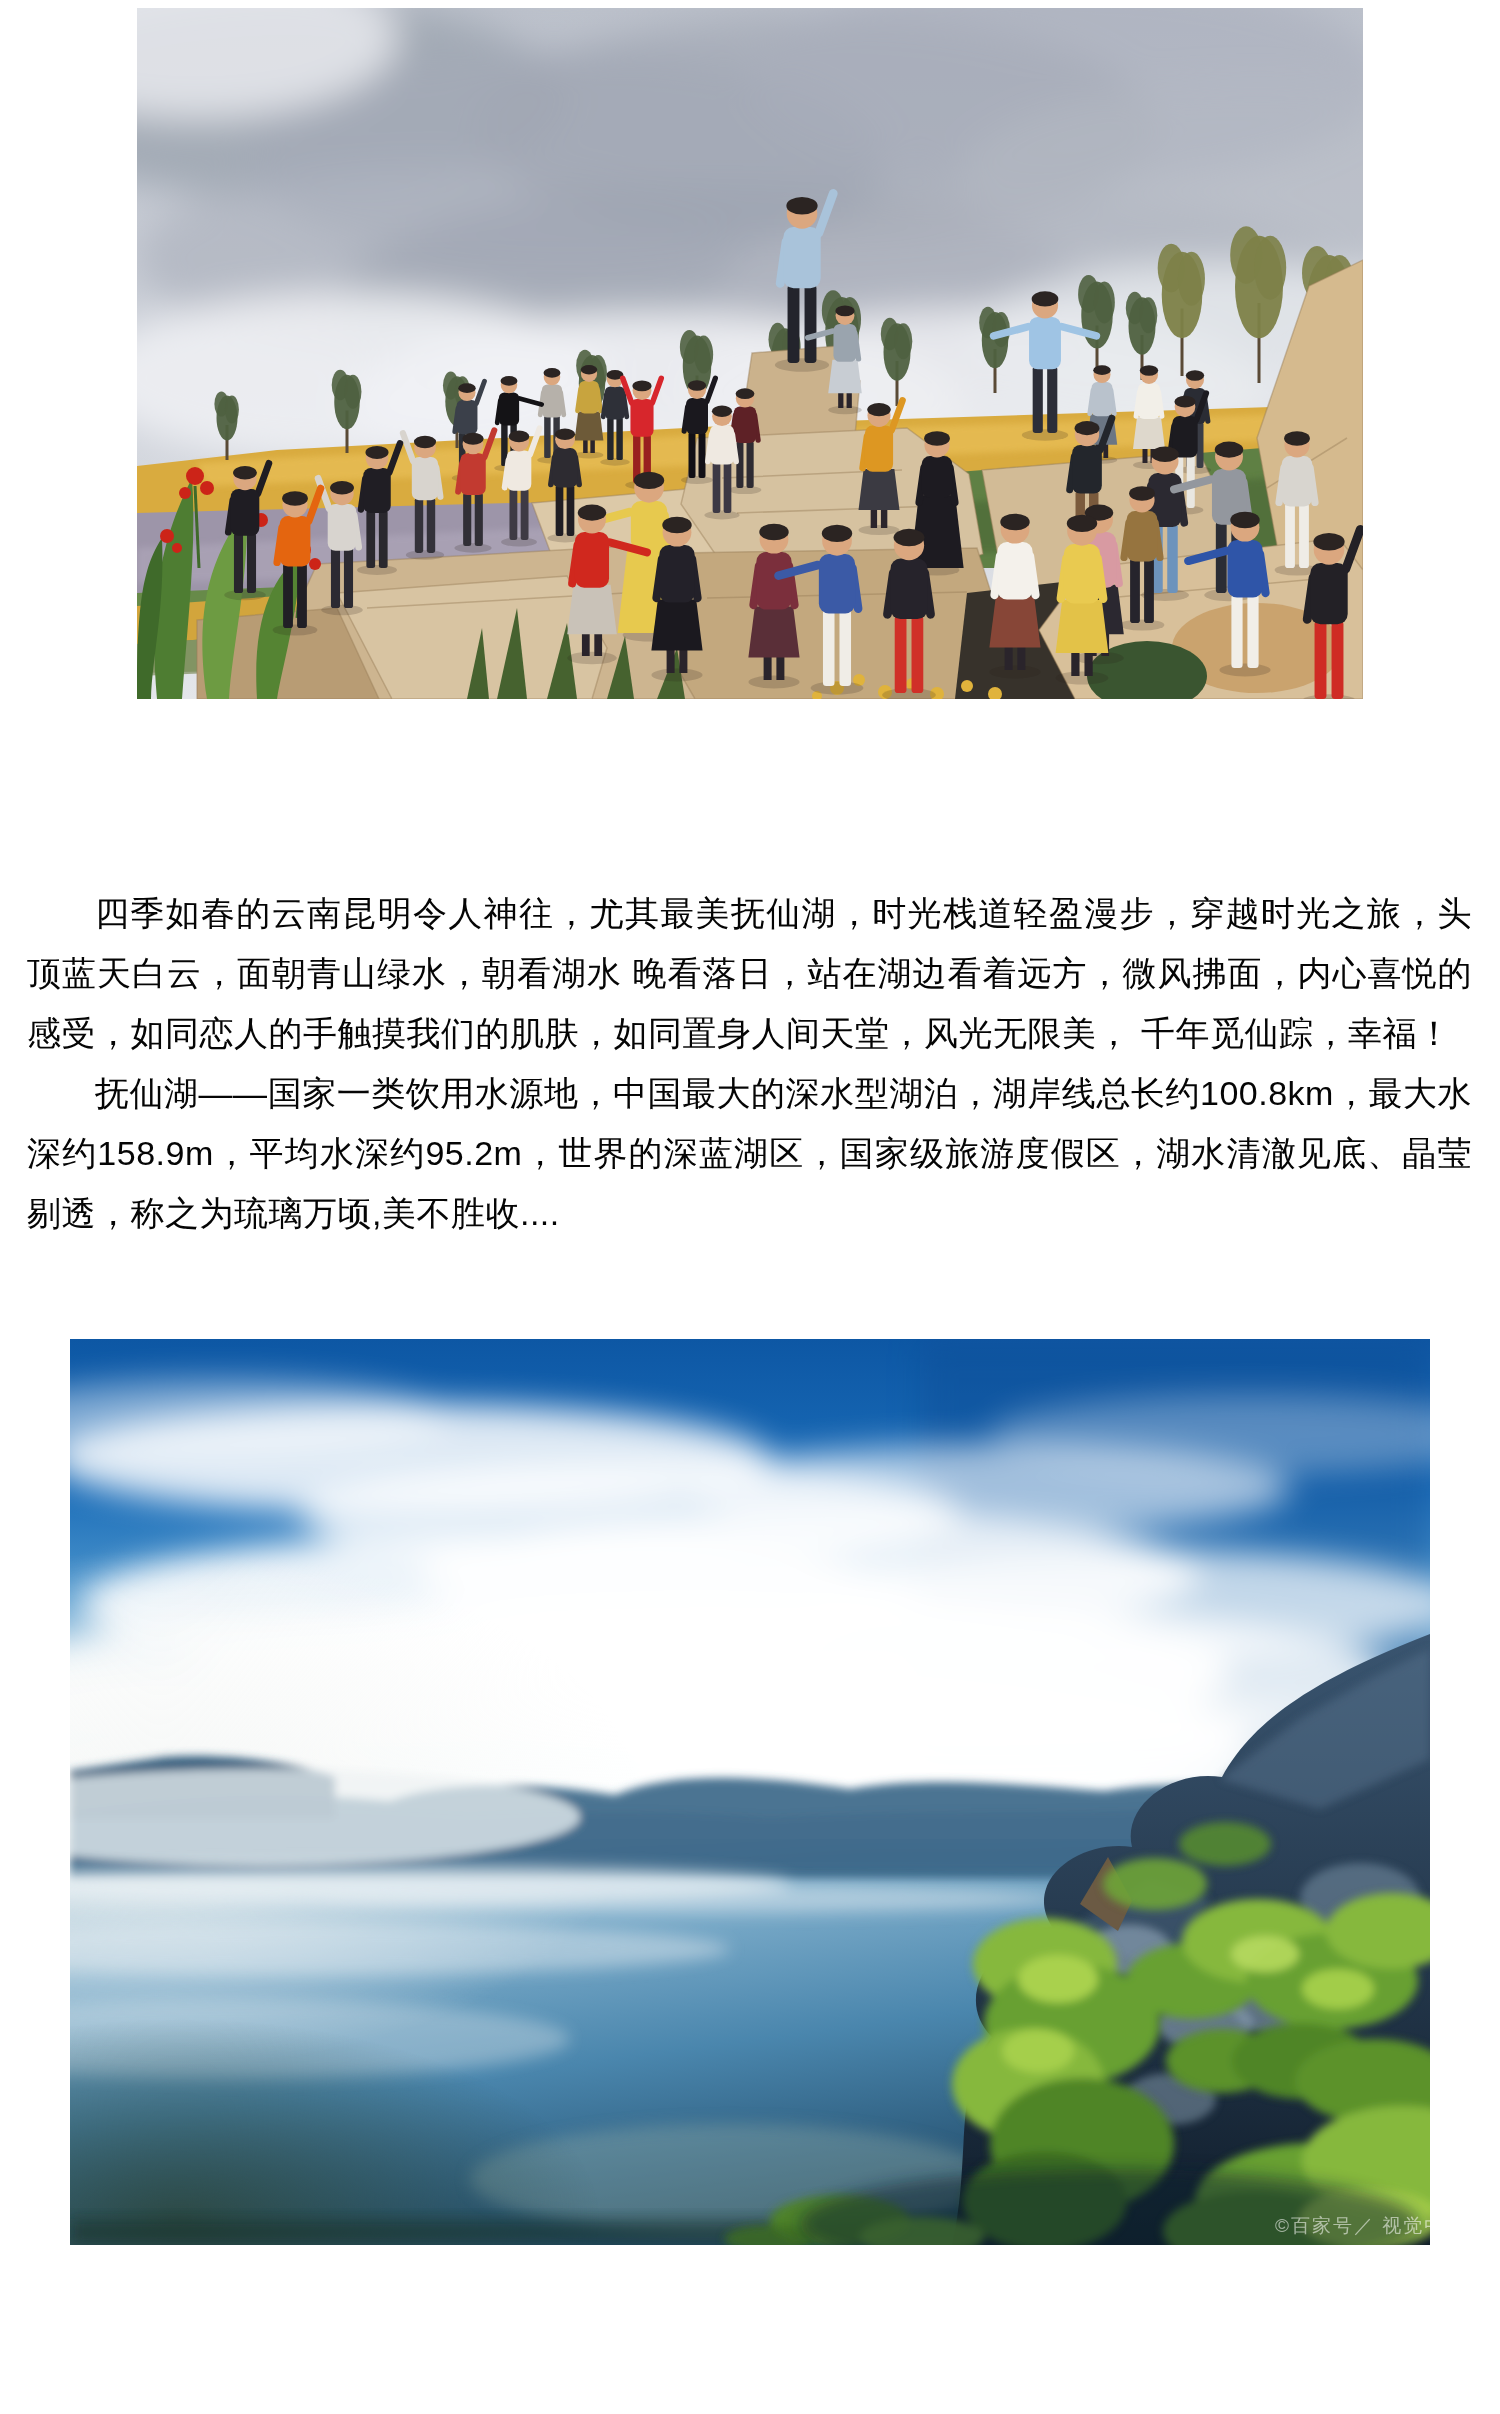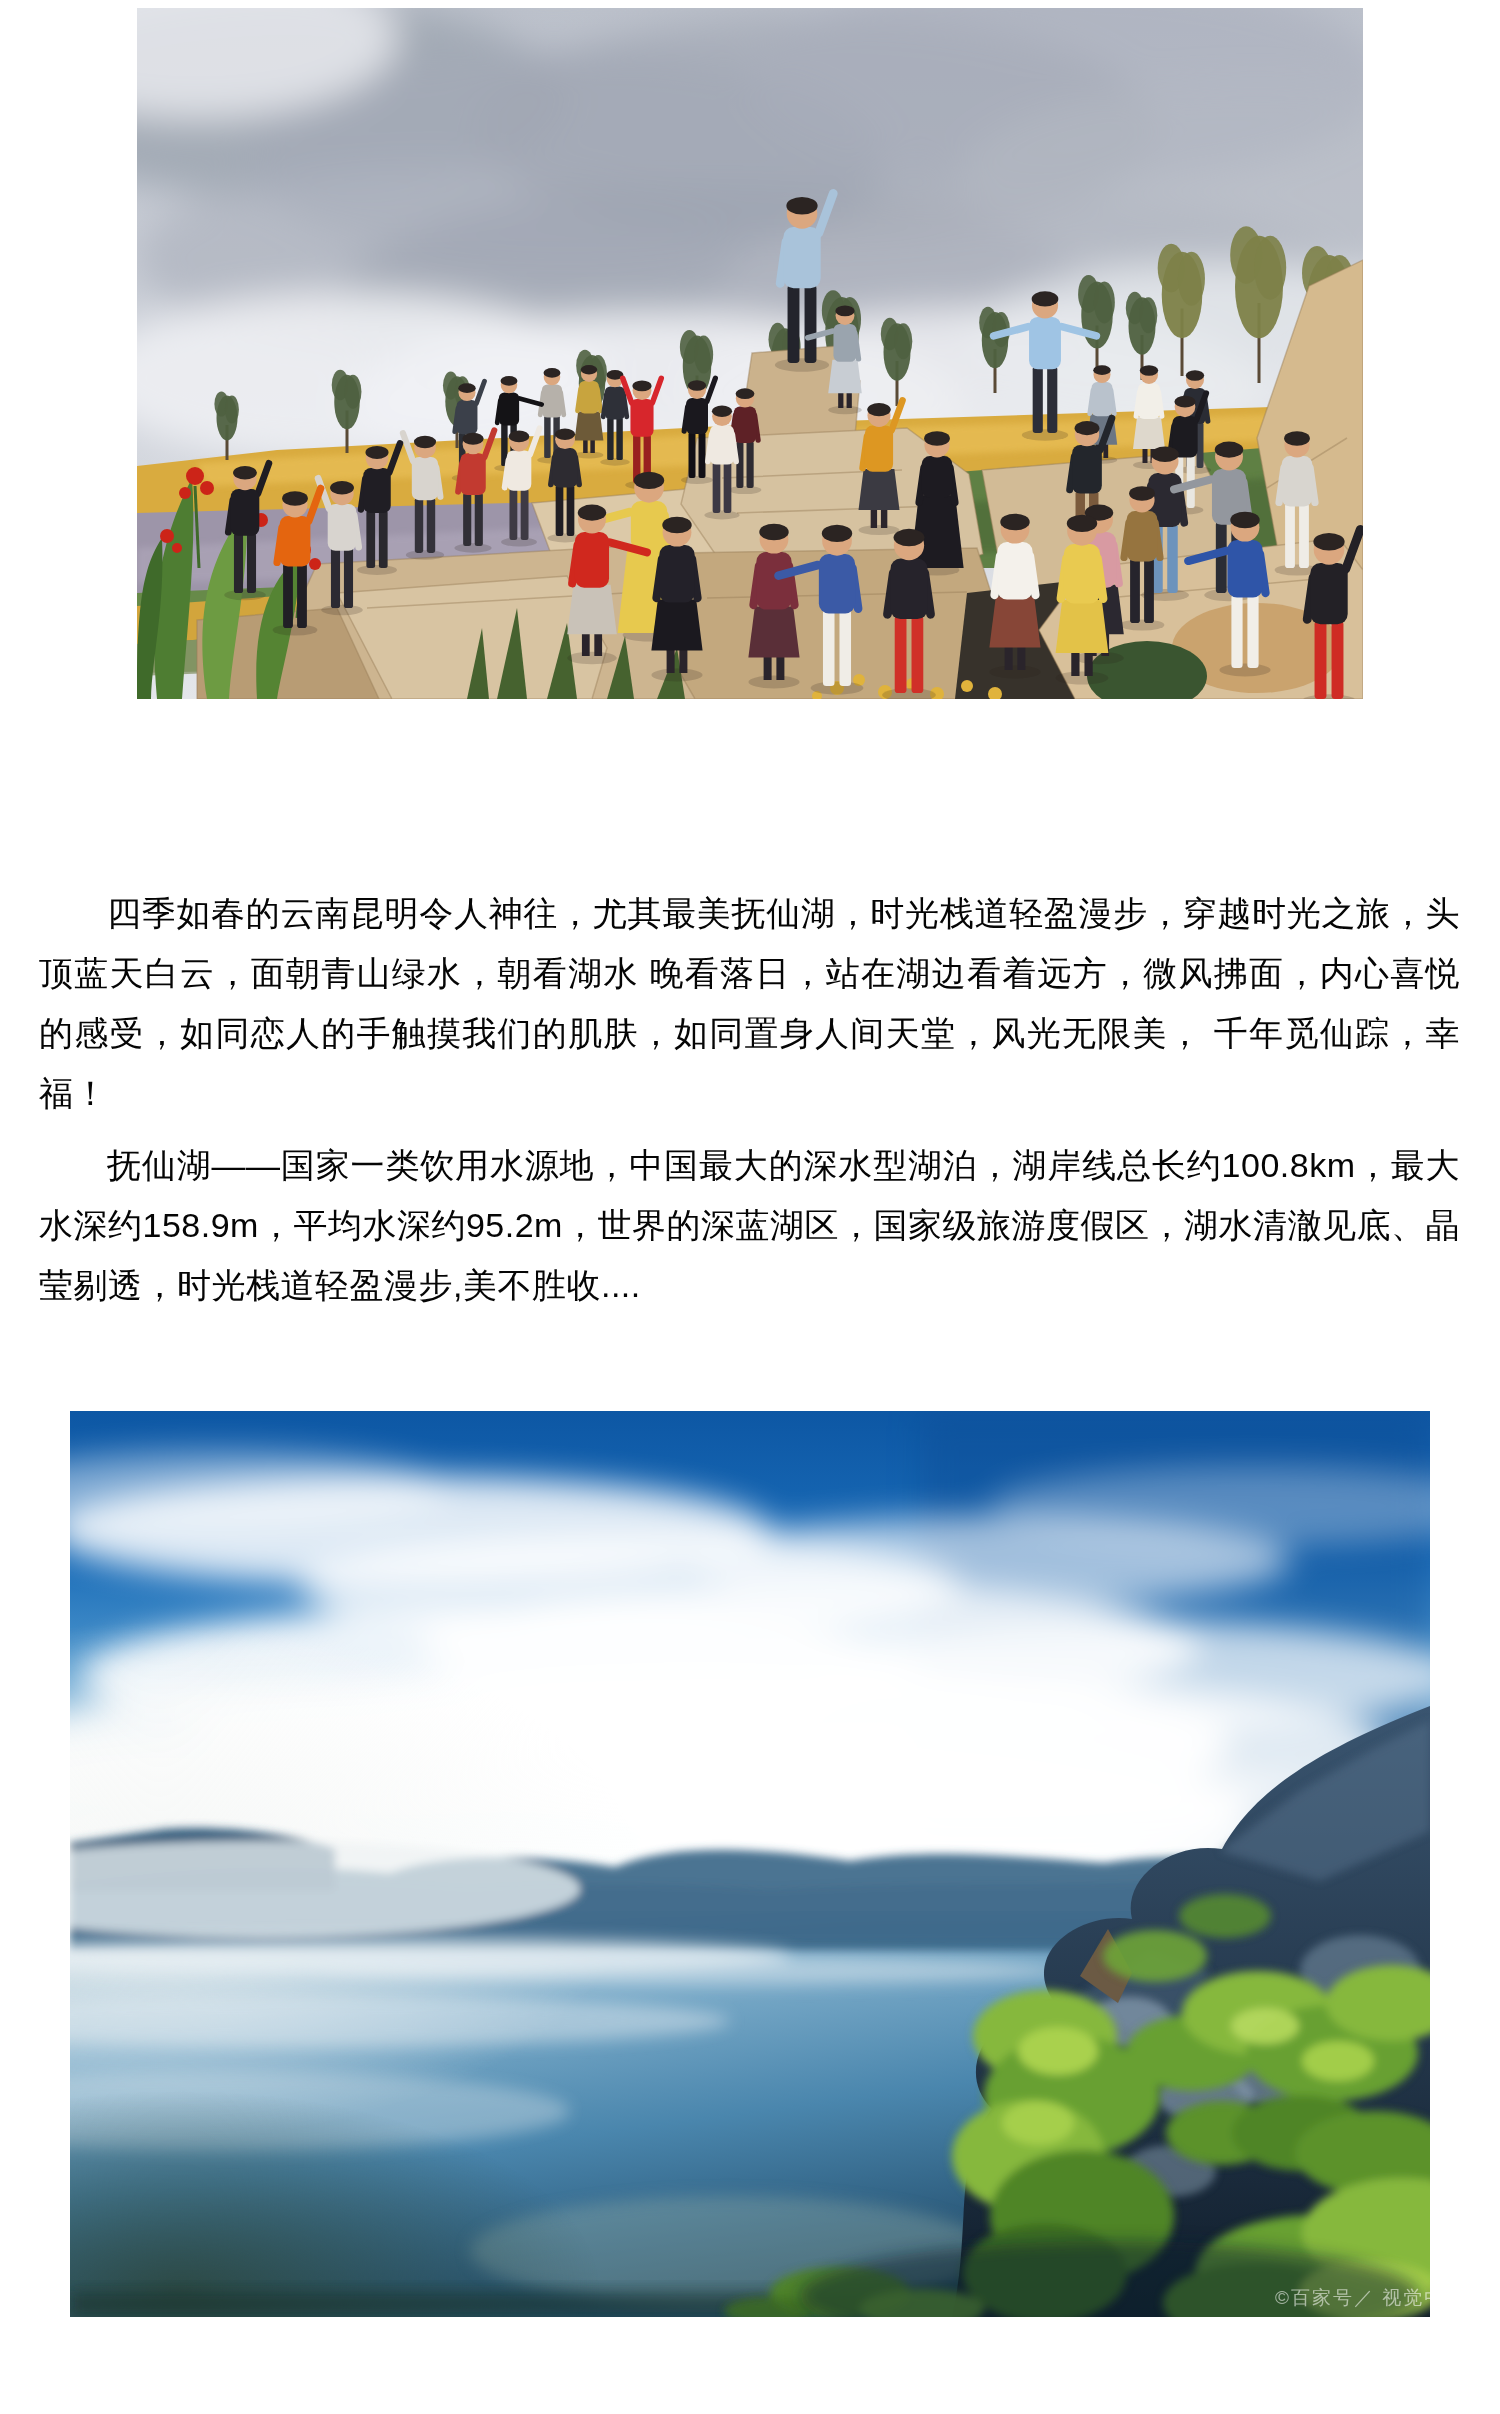--- a/index.html
+++ b/index.html
@@ -8,7 +8,7 @@
   .photo svg{display:block;width:100%;height:100%;}
   #photo-top{width:1226px;height:691px;margin:8px 0 0 137px;}
   #article{margin:184px 28px 0 27px;color:#050505;font-size:34px;line-height:60px;text-align:justify;letter-spacing:.5px;}
-  #article p{margin:12px;text-indent:2em;}
+  #article p{margin:0;text-indent:2em;}
   #photo-bottom{width:1360px;height:906px;margin:96px 0 0 70px;}
 </style>
 </head>

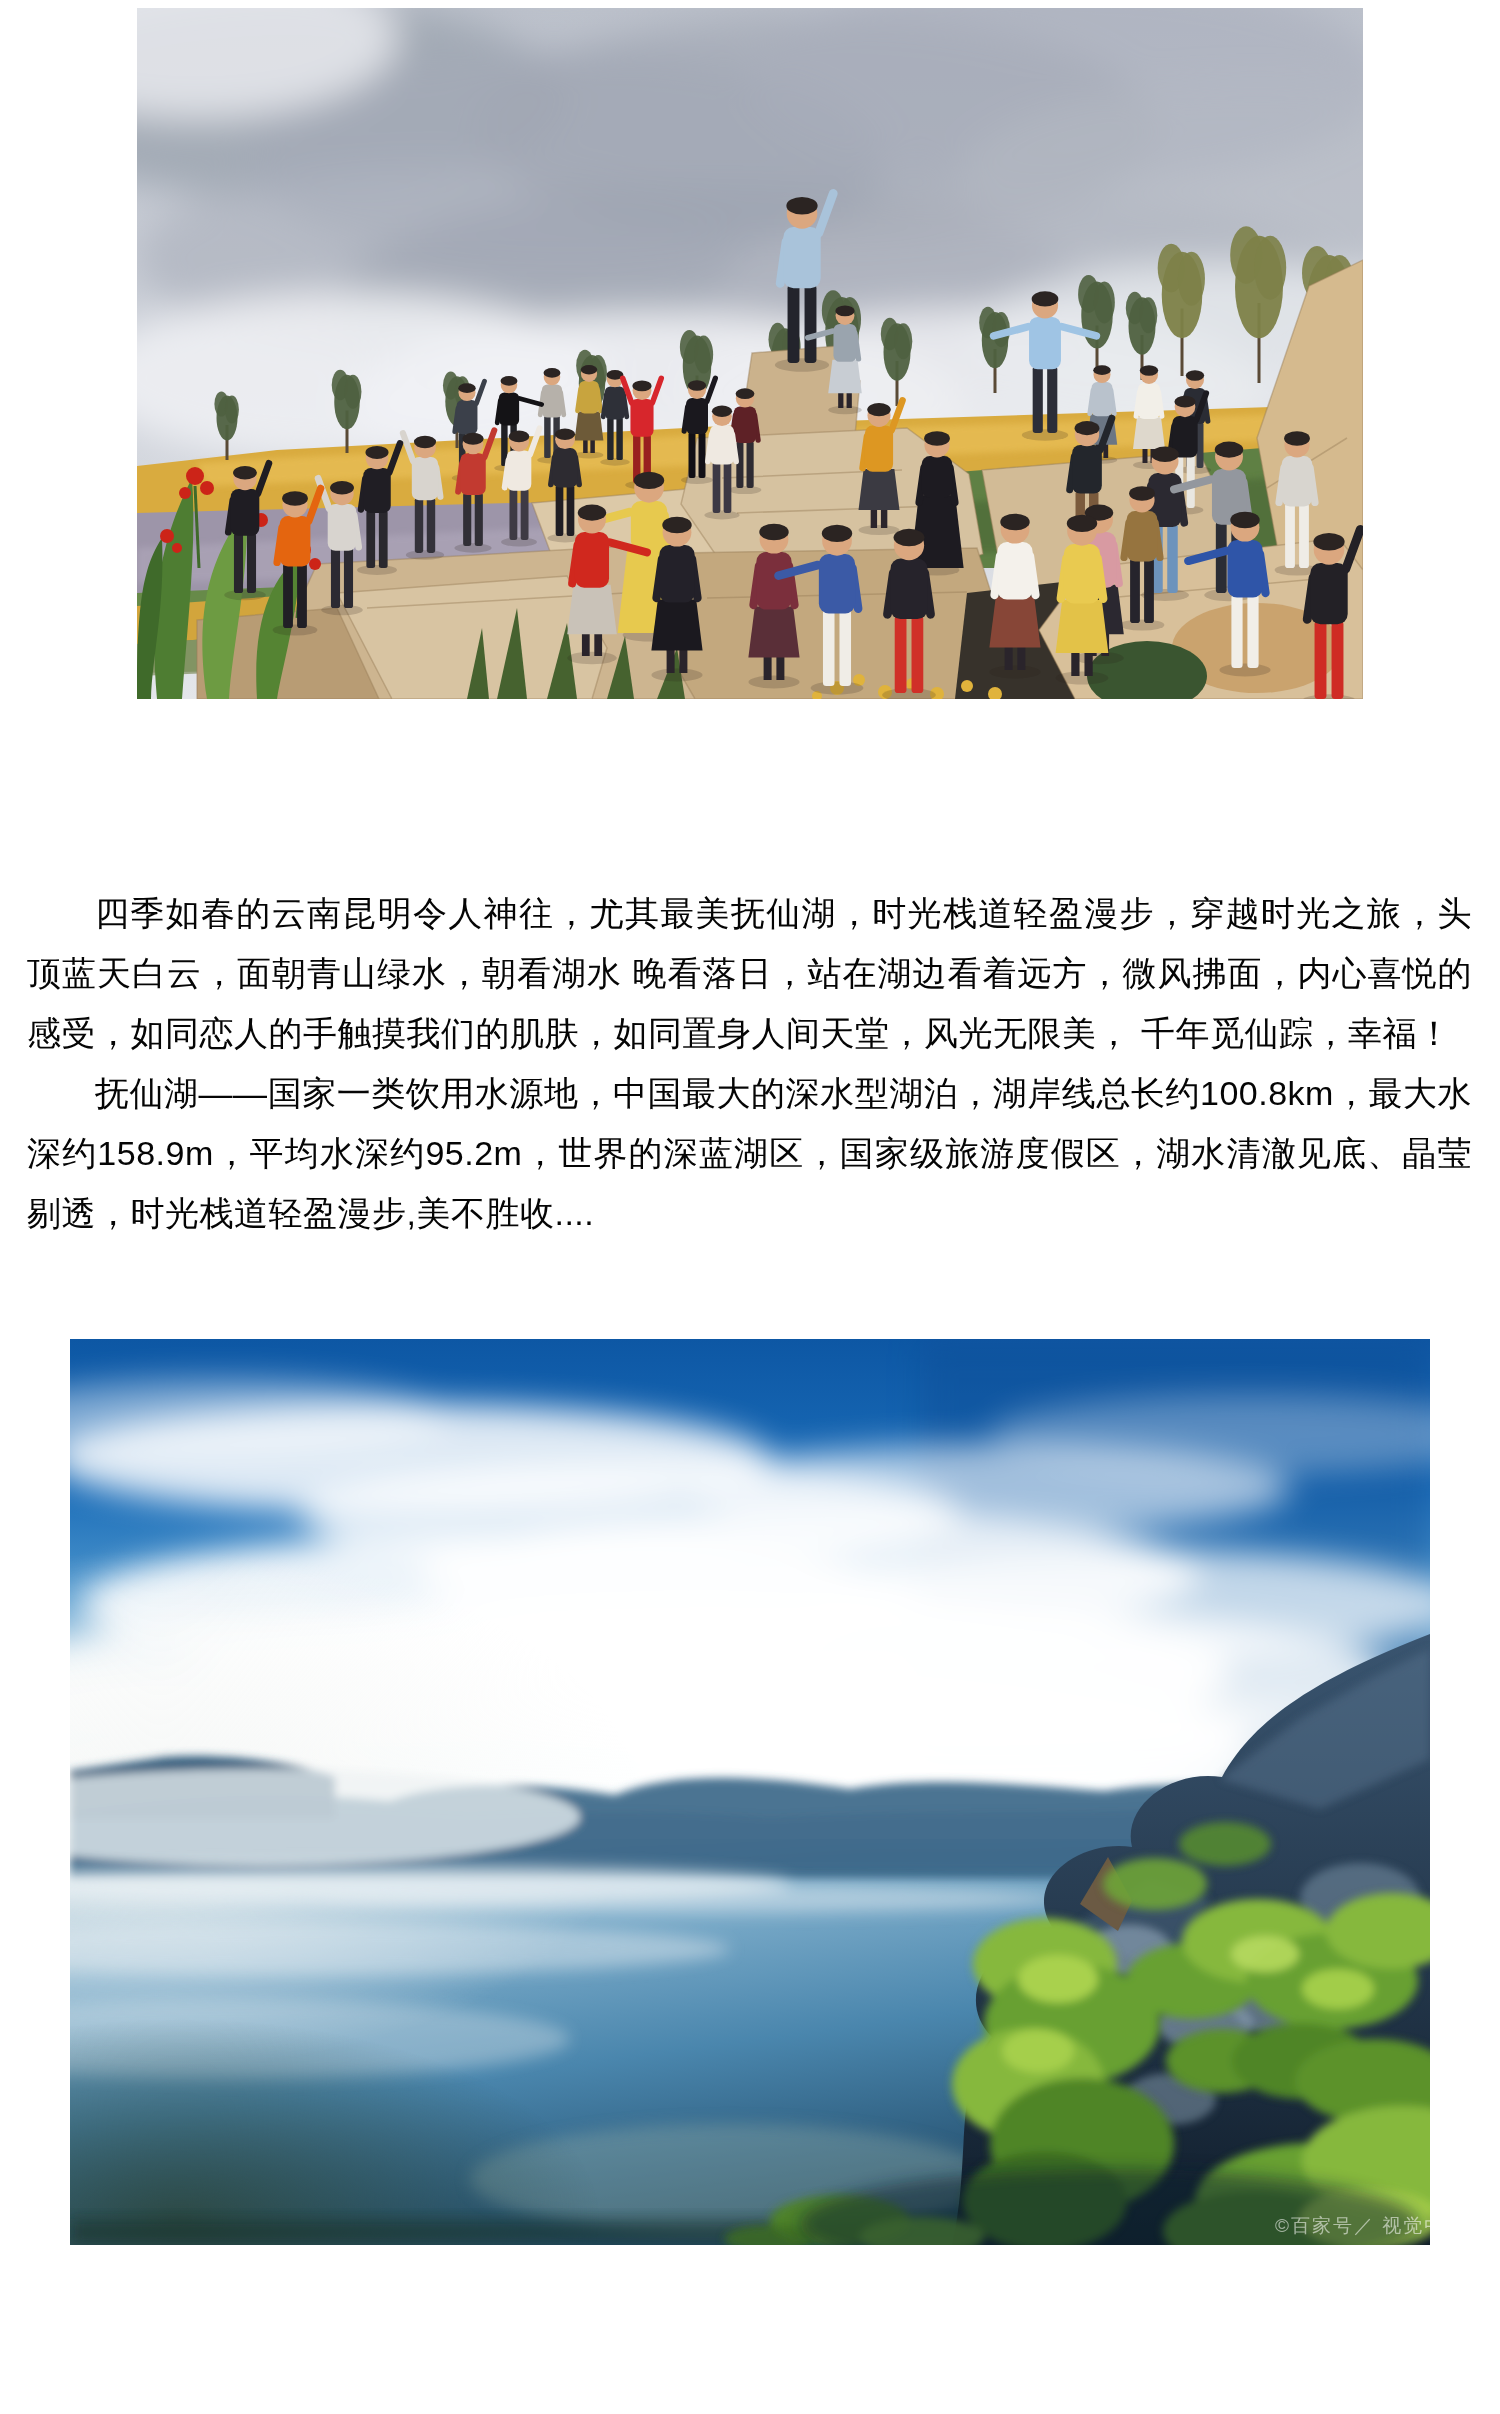--- a/index.html
+++ b/index.html
@@ -646,7 +646,7 @@
 
 <div id="article">
   <p>四季如春的云南昆明令人神往，尤其最美抚仙湖，时光栈道轻盈漫步，穿越时光之旅，头顶蓝天白云，面朝青山绿水，朝看湖水 晚看落日，站在湖边看着远方，微风拂面，内心喜悦的感受，如同恋人的手触摸我们的肌肤，如同置身人间天堂，风光无限美， 千年觅仙踪，幸福！</p>
-  <p>抚仙湖——国家一类饮用水源地，中国最大的深水型湖泊，湖岸线总长约100.8km，最大水深约158.9m，平均水深约95.2m，世界的深蓝湖区，国家级旅游度假区，湖水清澈见底、晶莹剔透，时光栈道轻盈漫步,美不胜收....</p>
+  <p>抚仙湖——国家一类饮用水源地，中国最大的深水型湖泊，湖岸线总长约100.8km，最大水深约158.9m，平均水深约95.2m，世界的深蓝湖区，国家级旅游度假区，湖水清澈见底、晶莹剔透，称之为琉璃万顷,美不胜收....</p>
 </div>
 
 <div id="photo-bottom" class="photo">

